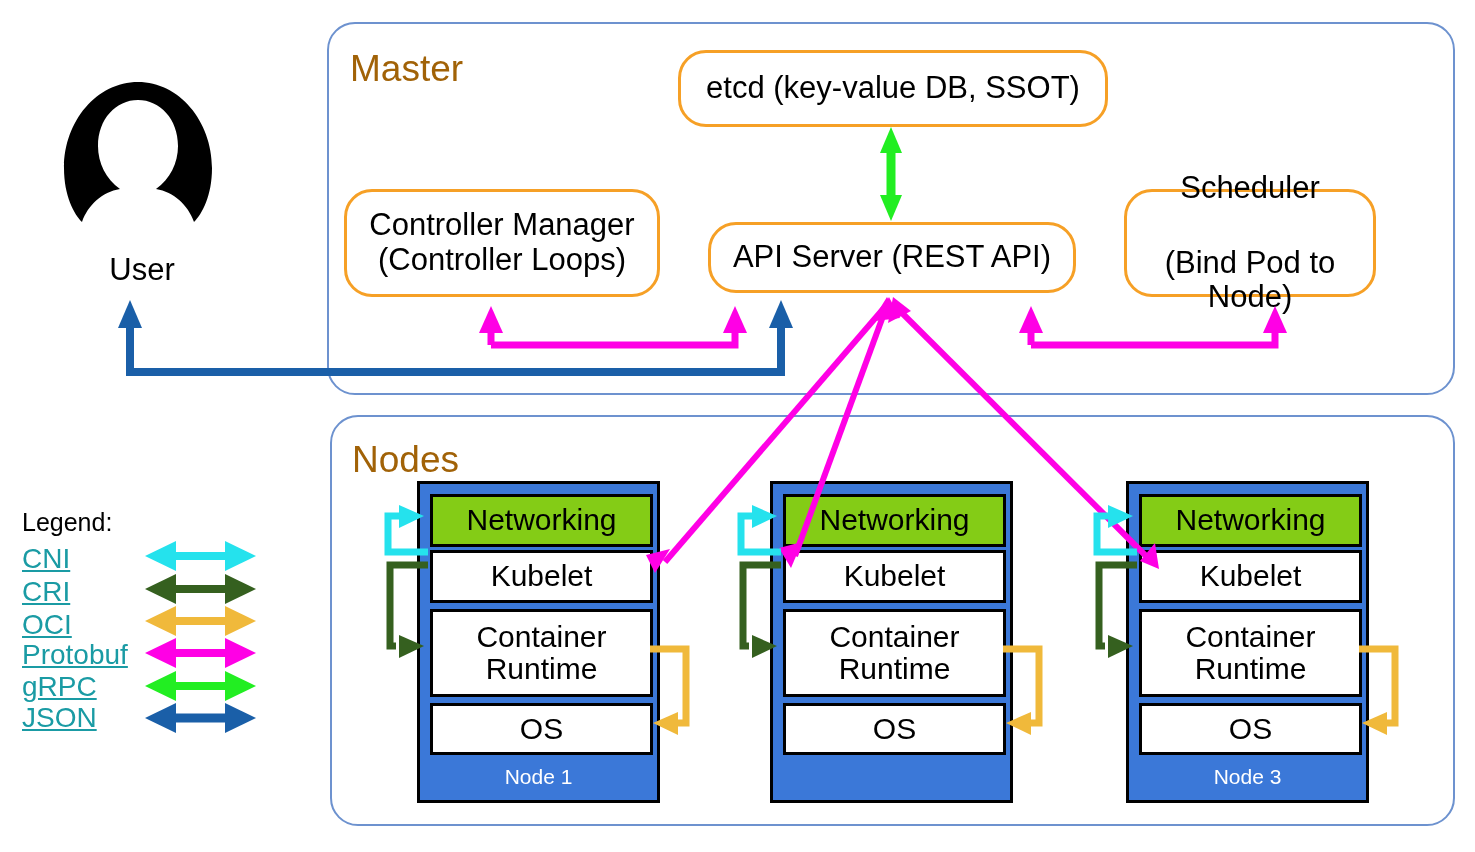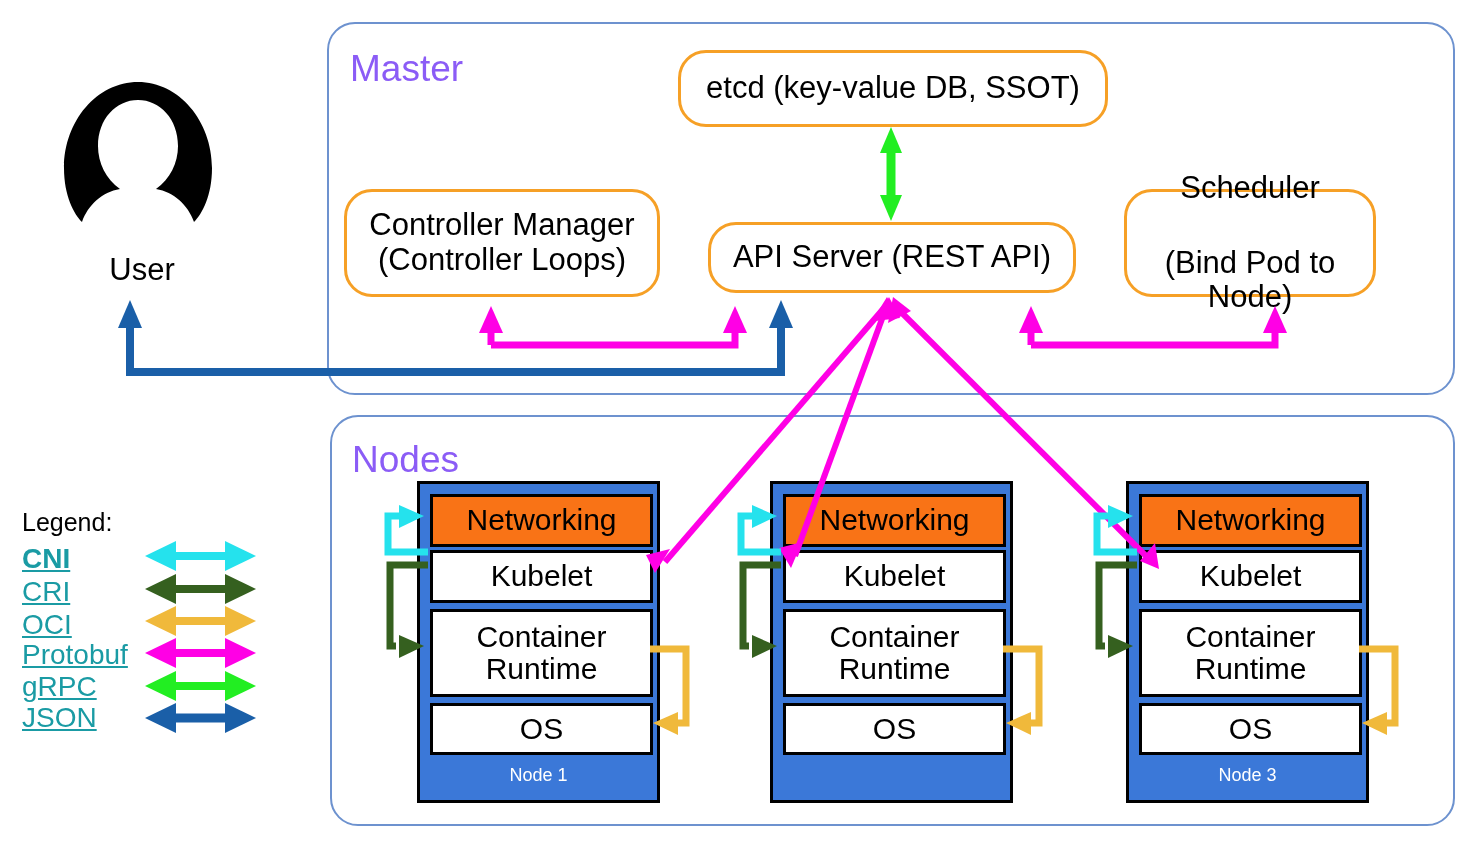--- a/index.html
+++ b/index.html
@@ -42,7 +42,7 @@
   }
   .group-title {
     position: absolute;
-    color: #8b5cf6;
+    color: #a16207;
     font-size: 37px;
     line-height: 1;
     white-space: nowrap;

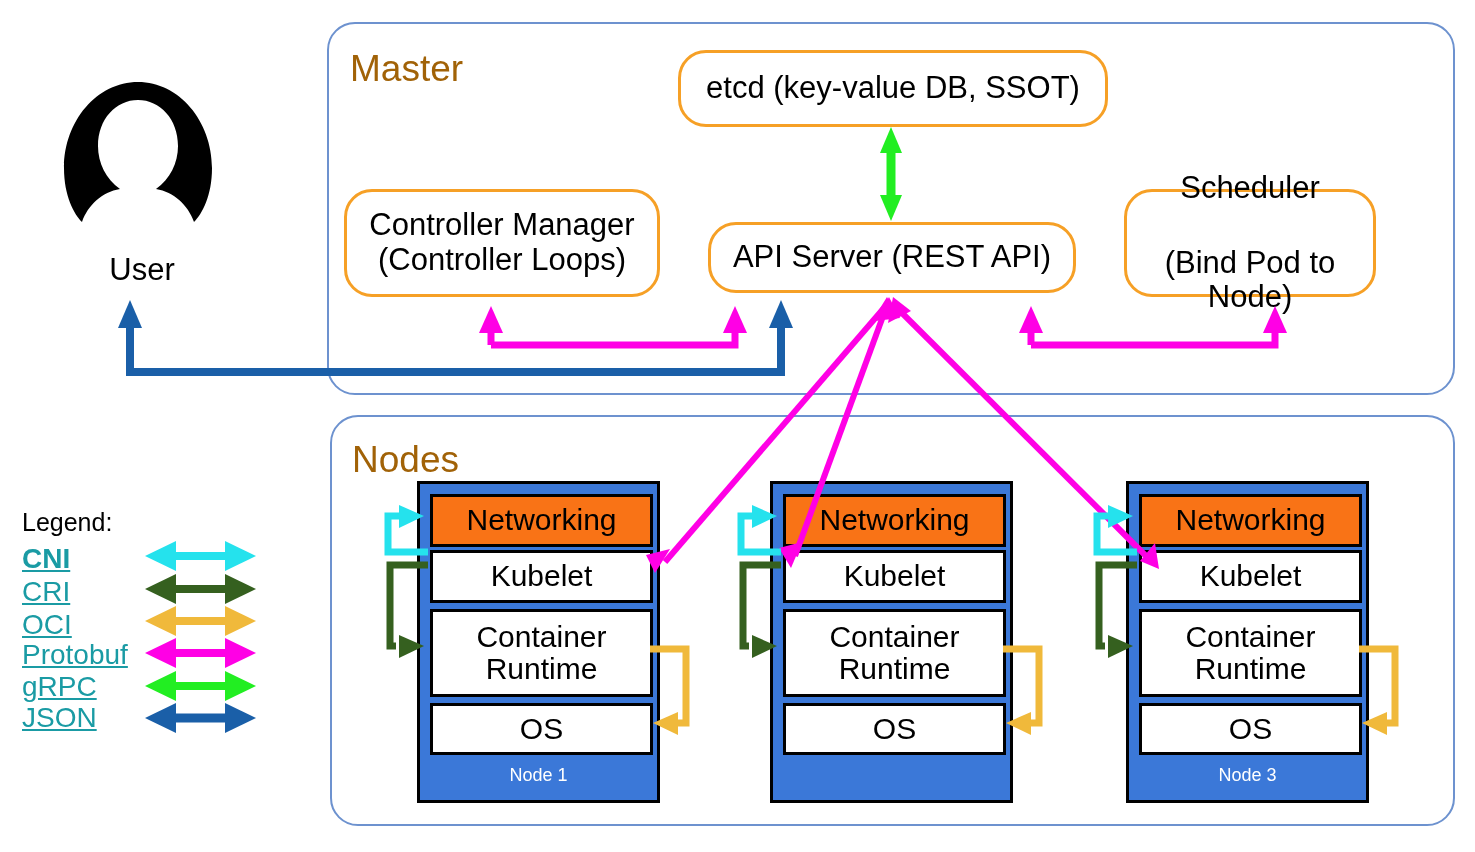--- a/index.html
+++ b/index.html
@@ -85,7 +85,7 @@
     line-height: 1.08;
   }
   .layer-box.networking {
-    background: #f97316;
+    background: #84cc16;
   }
 
   

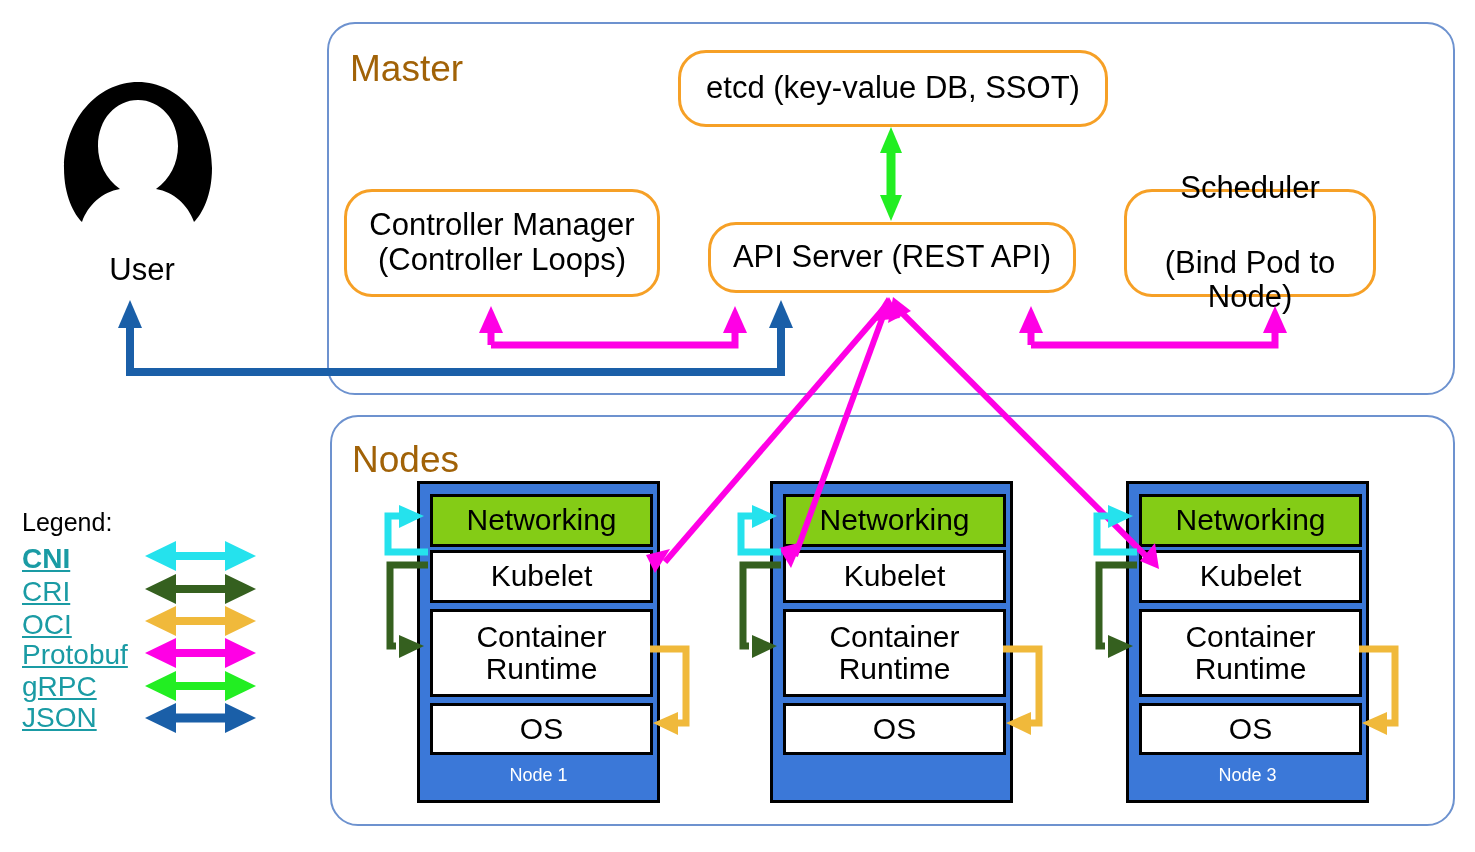--- a/index.html
+++ b/index.html
@@ -302,7 +302,7 @@
 
   <div id="legend-title">Legend:</div>
 
-  <div class="legend-label" style="top:543px;font-weight:bold;">CNI</div>
+  <div class="legend-label" style="top:543px;">CNI</div>
   <div class="legend-label" style="top:576px;">CRI</div>
   <div class="legend-label" style="top:609px;">OCI</div>
   <div class="legend-label" style="top:639px;">Protobuf</div>

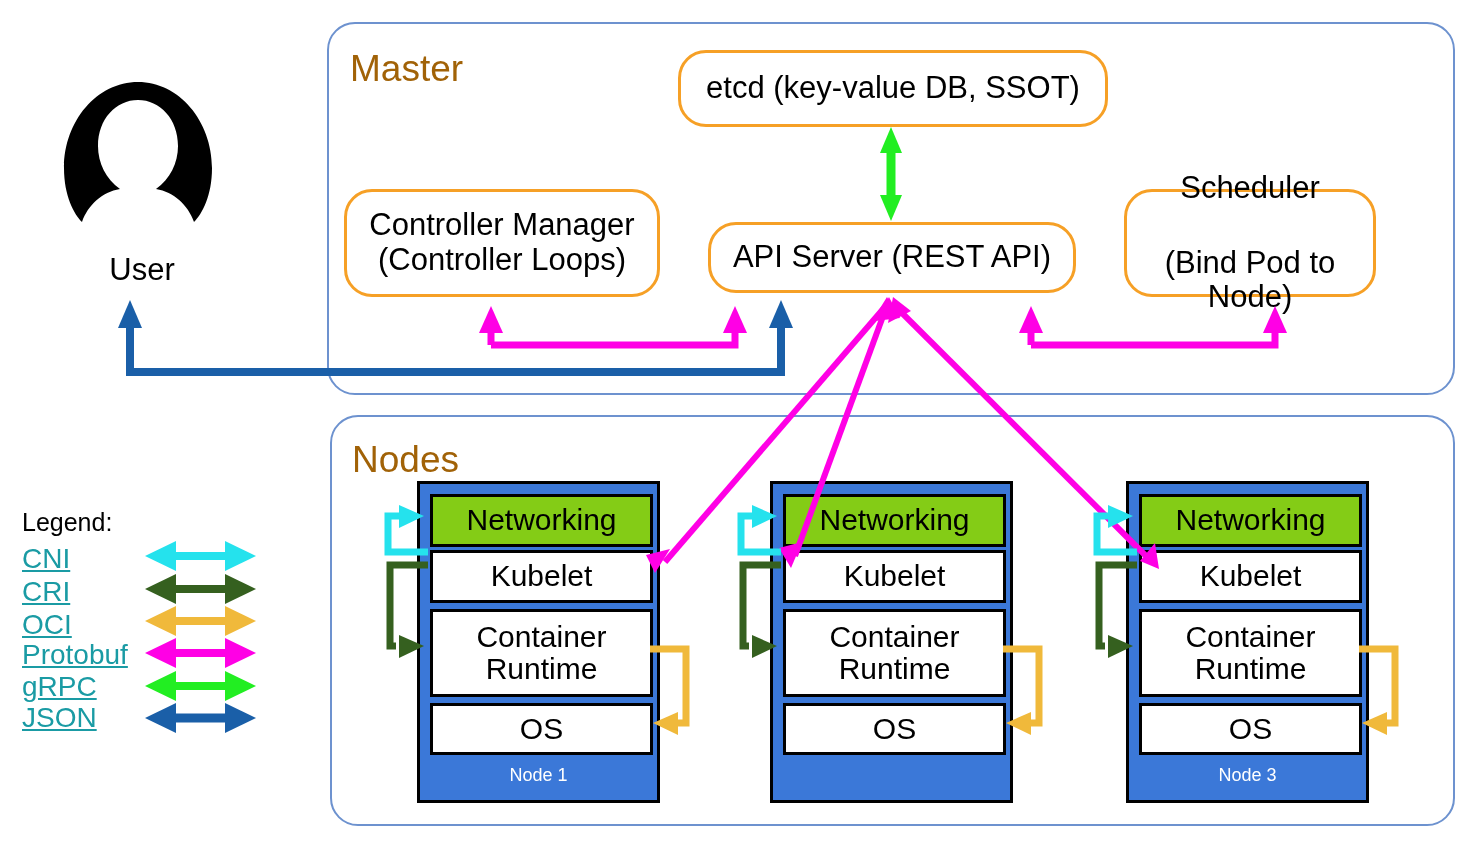--- a/index.html
+++ b/index.html
@@ -68,7 +68,7 @@
     right: 0;
     text-align: center;
     color: #ffffff;
-    font-size: 18px;
+    font-size: 21px;
     white-space: nowrap;
   }
   .layer-box {

